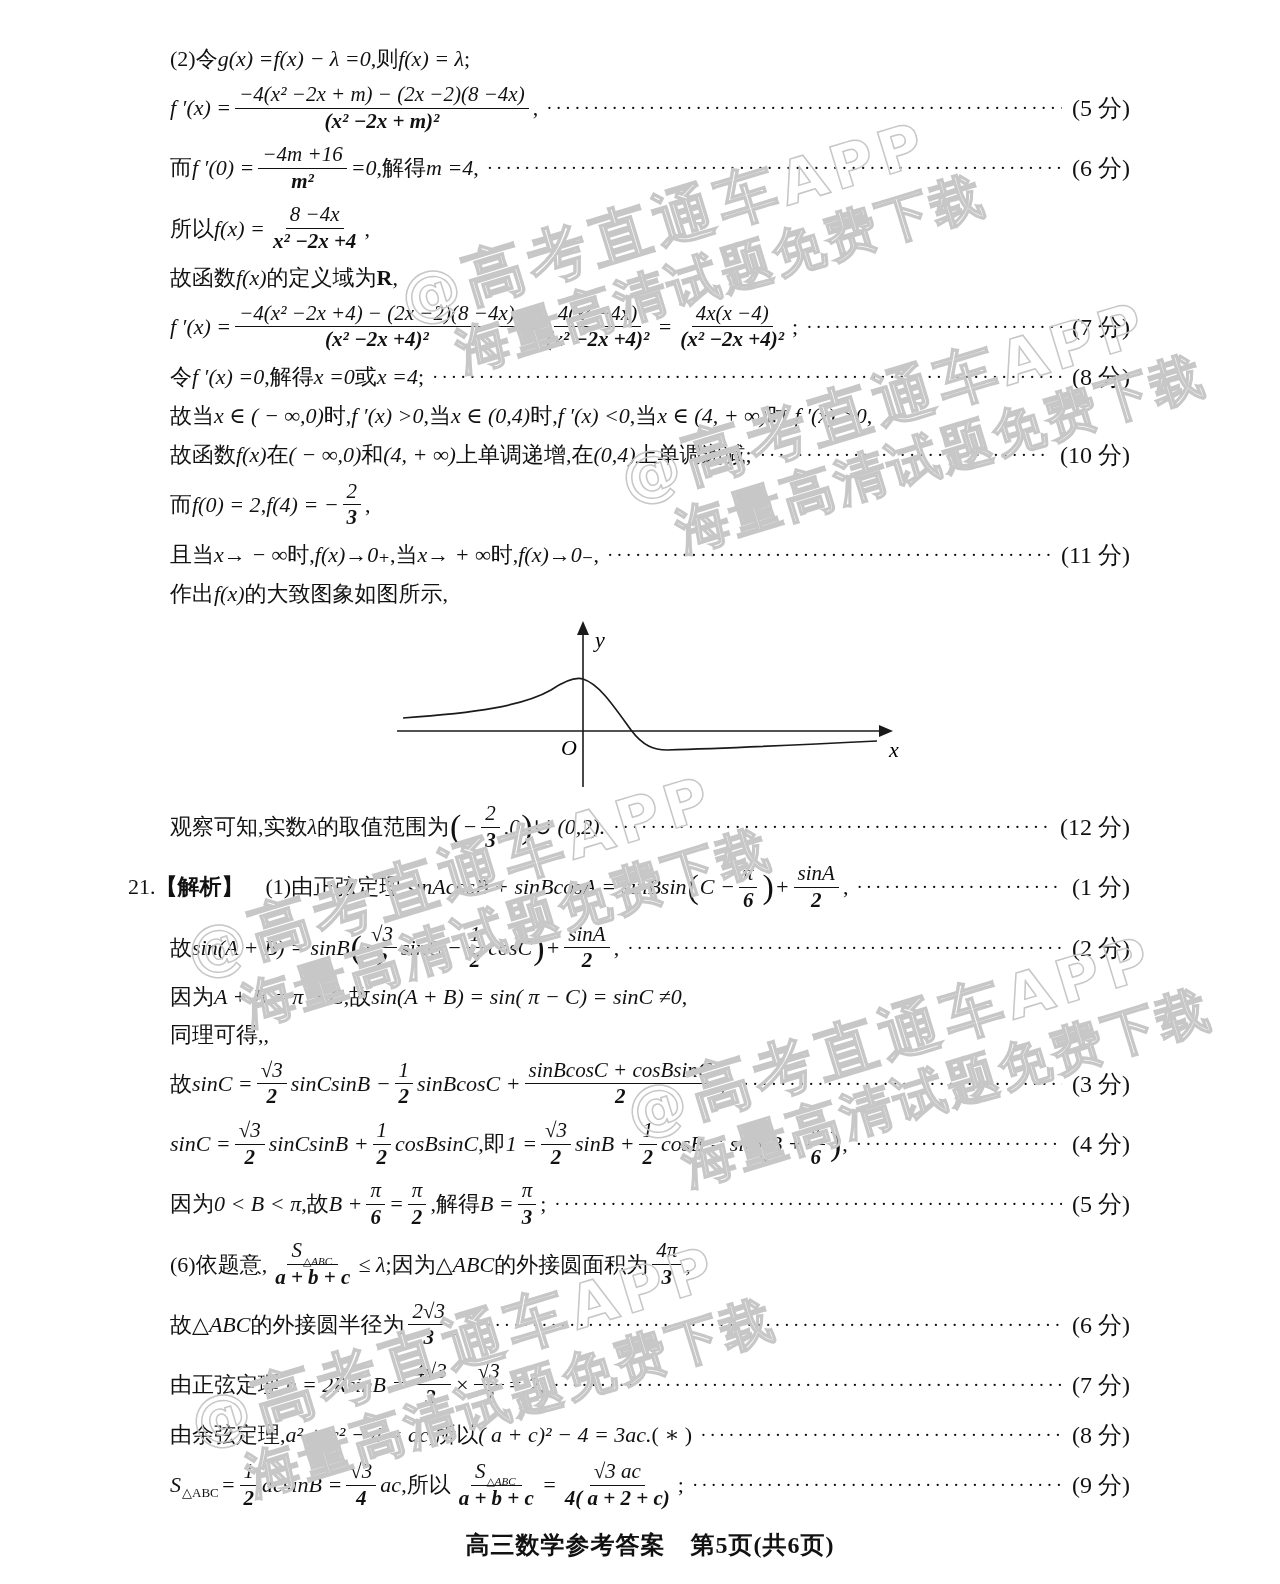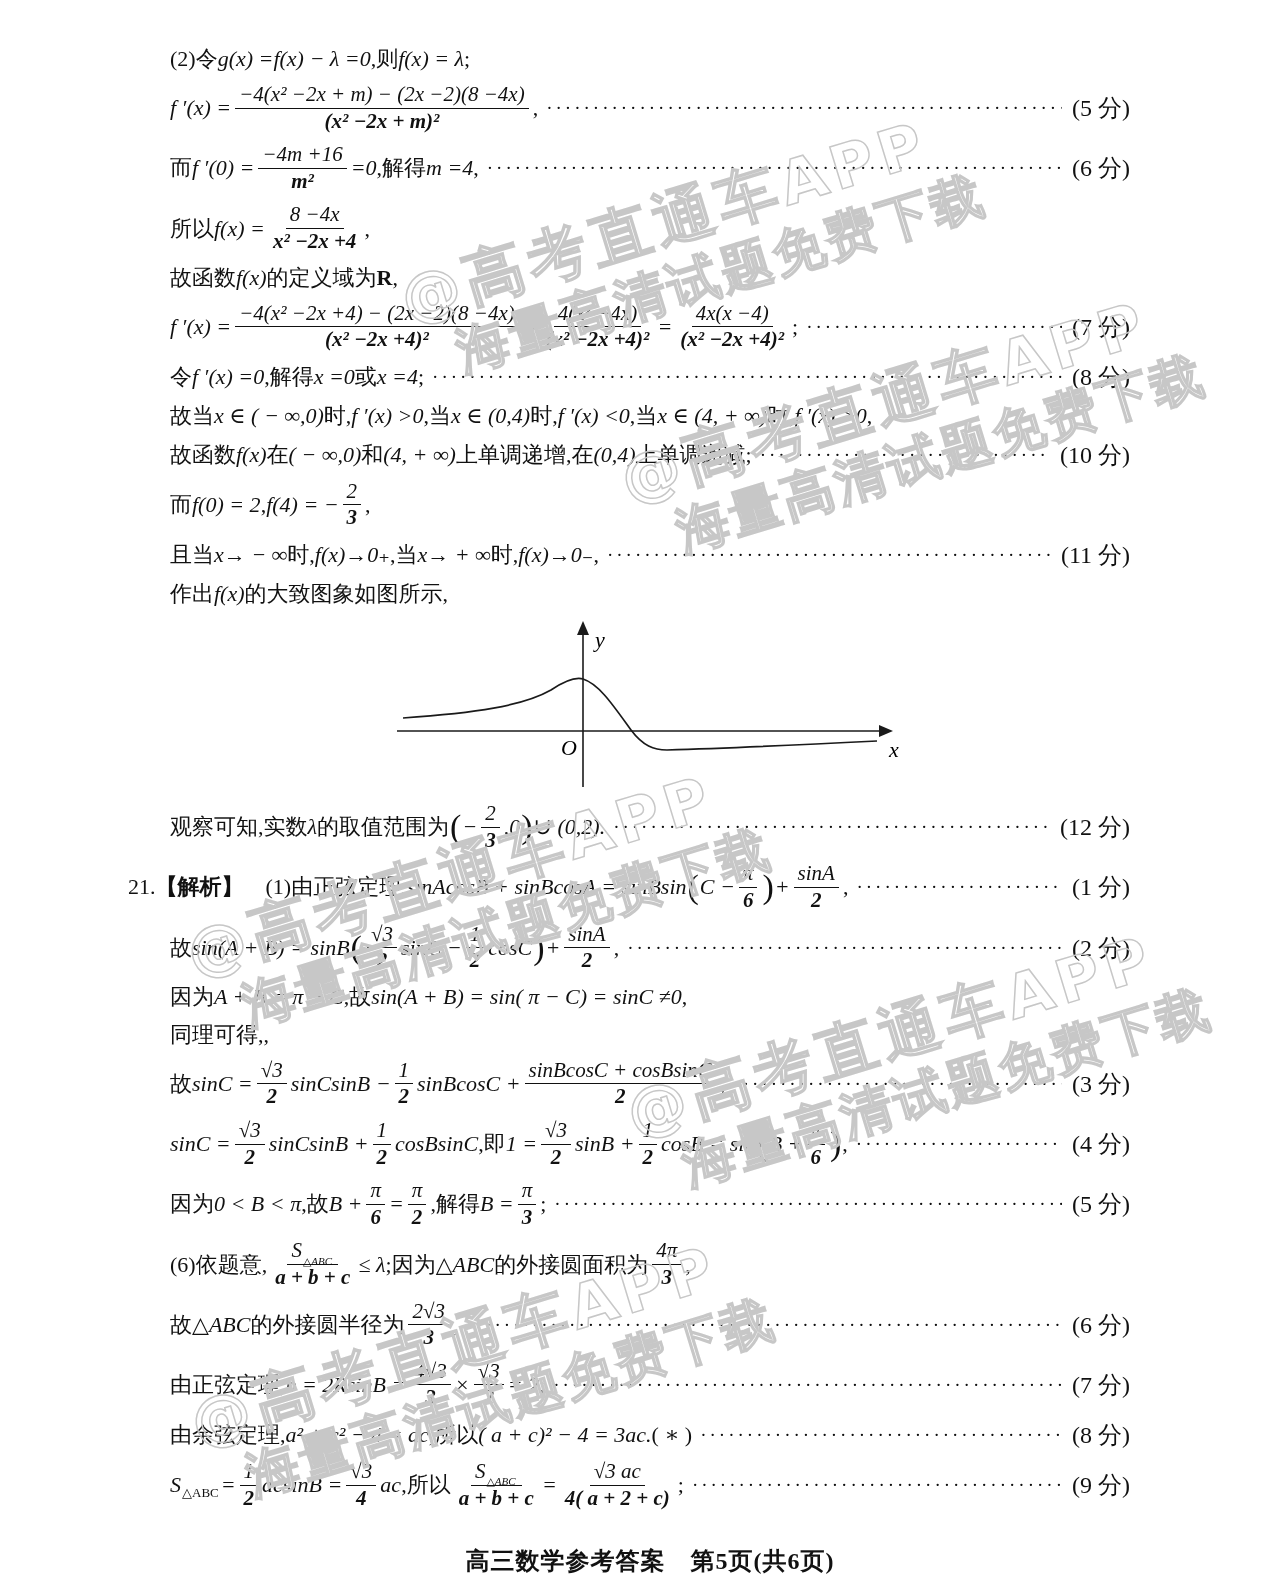--- a/index.html
+++ b/index.html
@@ -25,7 +25,7 @@
             font-size:19px; margin:0 10px 0 8px; color:#111; }
   .score { white-space:nowrap; font-size:24px; }
   .graph-wrap { margin:4px 0 4px 215px; }
-  .footer { text-align:center; font-weight:bold; font-size:24px; margin-top:30px; letter-spacing:1px; }
+  .footer { text-align:center; font-weight:bold; font-size:24px; margin-top:14px; letter-spacing:1px; }
   .wm { position:absolute; z-index:3; transform:rotate(-17deg); transform-origin:0 0;
         color:transparent; -webkit-text-stroke:1.5px #c7c7c7;
         font-family:"DejaVu Sans","Liberation Sans",sans-serif; font-weight:bold;

